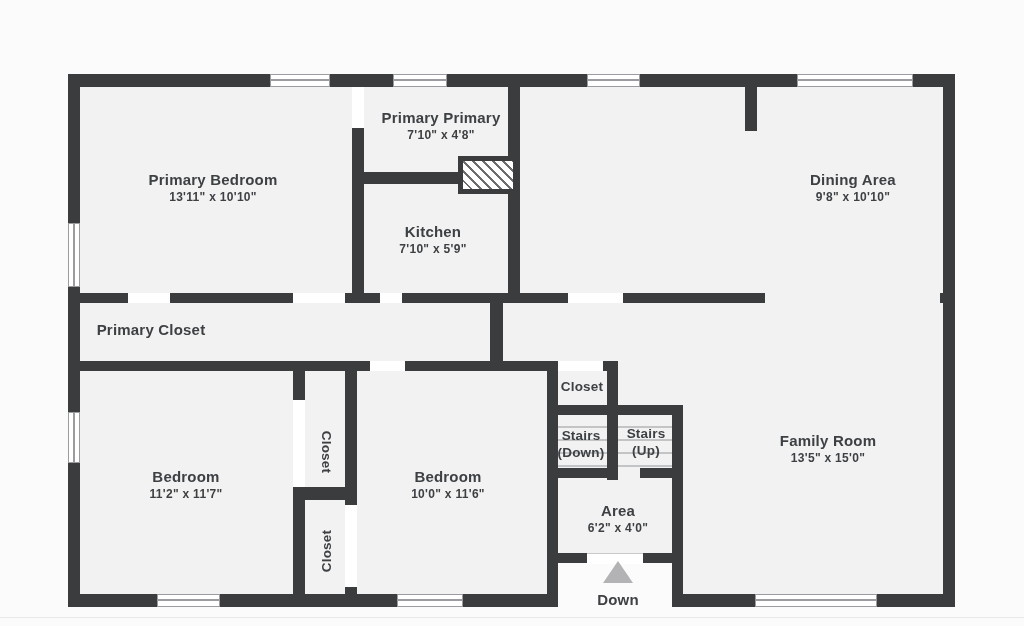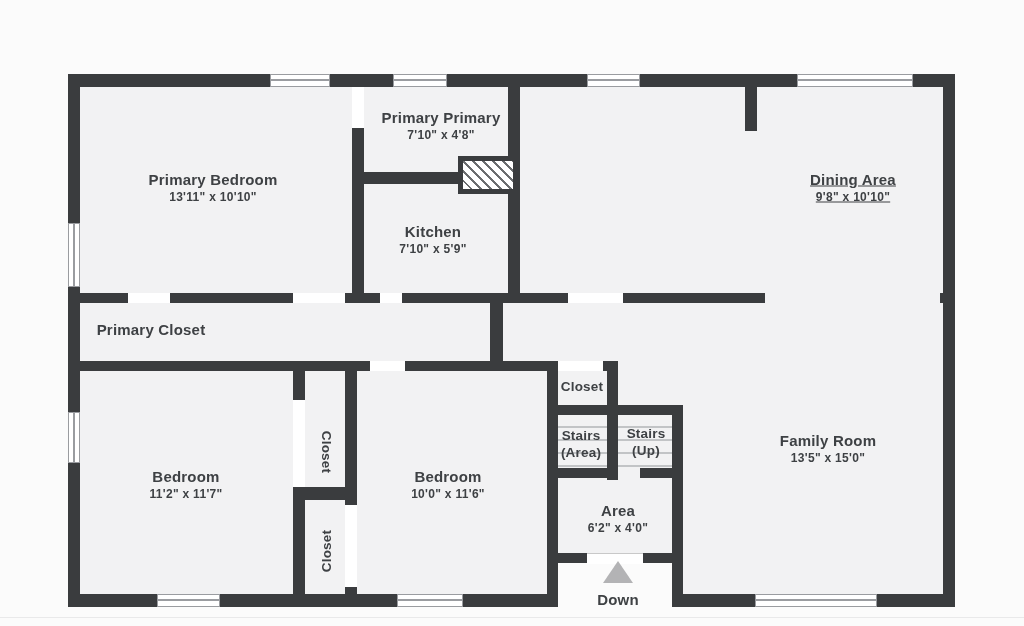--- a/index.html
+++ b/index.html
@@ -110,7 +110,7 @@
     <div class="t">Kitchen</div>
     <div class="d">7'10" x 5'9"</div>
   </div>
-  <div class="lbl" style="left:853px;top:187px;text-decoration:underline;">
+  <div class="lbl" style="left:853px;top:187px;">
     <div class="t">Dining Area</div>
     <div class="d">9'8" x 10'10"</div>
   </div>

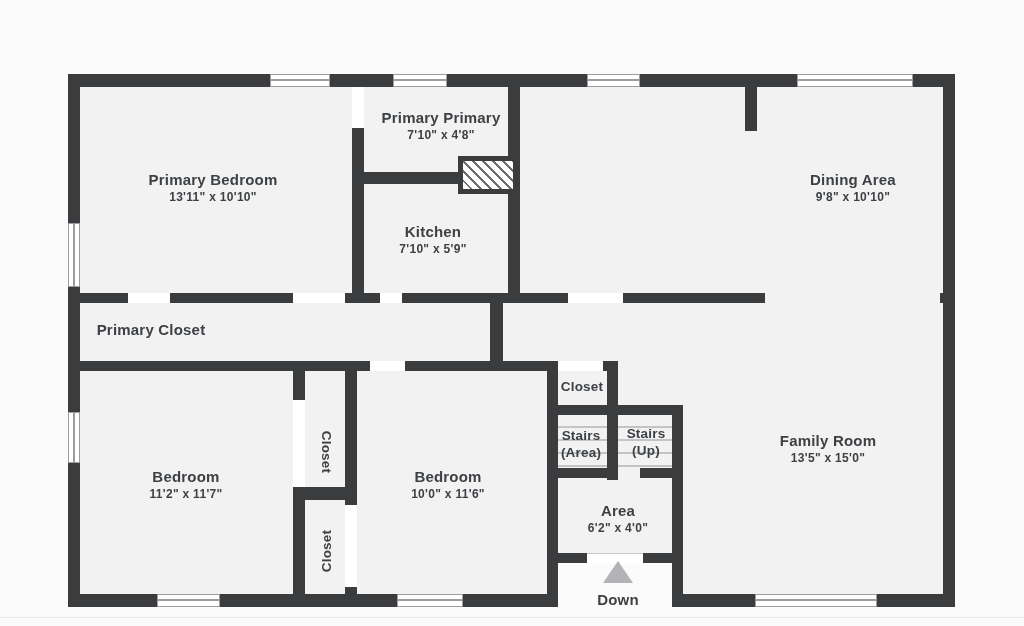--- a/index.html
+++ b/index.html
@@ -138,7 +138,7 @@
   </div>
   <div class="lbl sm" style="left:581px;top:444px;">
     <div class="t">Stairs</div>
-    <div class="t">(Area)</div>
+    <div class="t">(Down)</div>
   </div>
   <div class="lbl sm" style="left:646px;top:442px;">
     <div class="t">Stairs</div>

